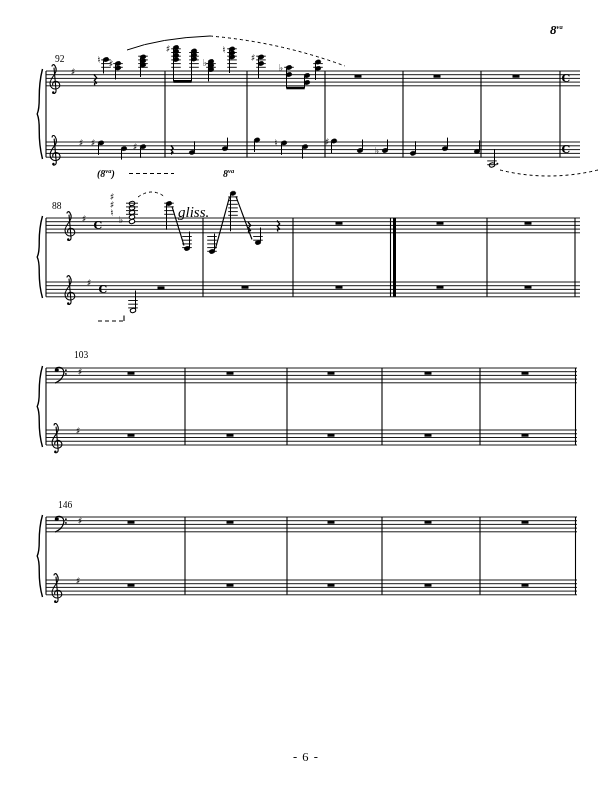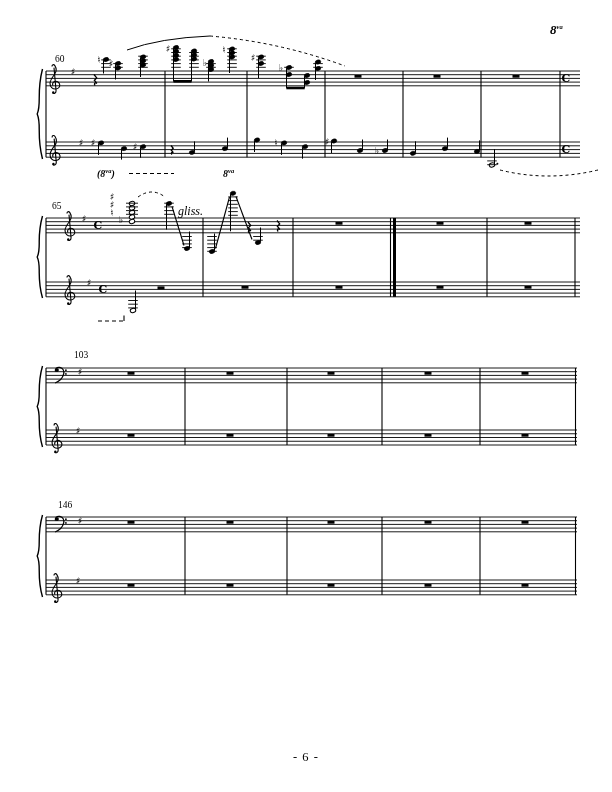--- a/index.html
+++ b/index.html
@@ -362,7 +362,7 @@
       <line x1="128.2" y1="307.9" x2="137.8" y2="307.9" stroke="#000" stroke-width="0.9"></line>
     </svg>
 
-  <div class="txt mnum" style="left:55px;top:54px;">60</div>
+  <div class="txt mnum" style="left:55px;top:54px;">92</div>
   <div class="txt mnum" style="left:52px;top:201px;">65</div>
   <div class="txt mnum" style="left:74px;top:350px;">103</div>
   <div class="txt mnum" style="left:58px;top:500px;">146</div>

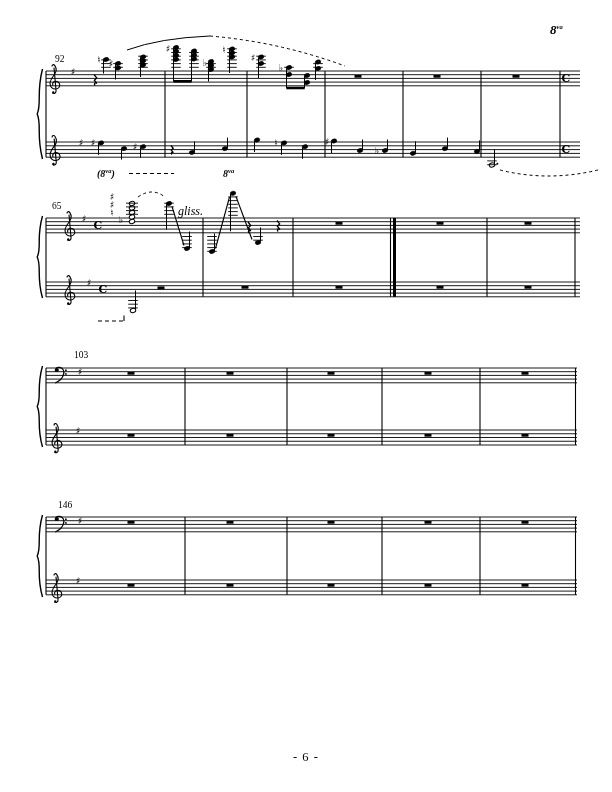--- a/index.html
+++ b/index.html
@@ -363,7 +363,7 @@
     </svg>
 
   <div class="txt mnum" style="left:55px;top:54px;">92</div>
-  <div class="txt mnum" style="left:52px;top:201px;">65</div>
+  <div class="txt mnum" style="left:52px;top:201px;">88</div>
   <div class="txt mnum" style="left:74px;top:350px;">103</div>
   <div class="txt mnum" style="left:58px;top:500px;">146</div>
 

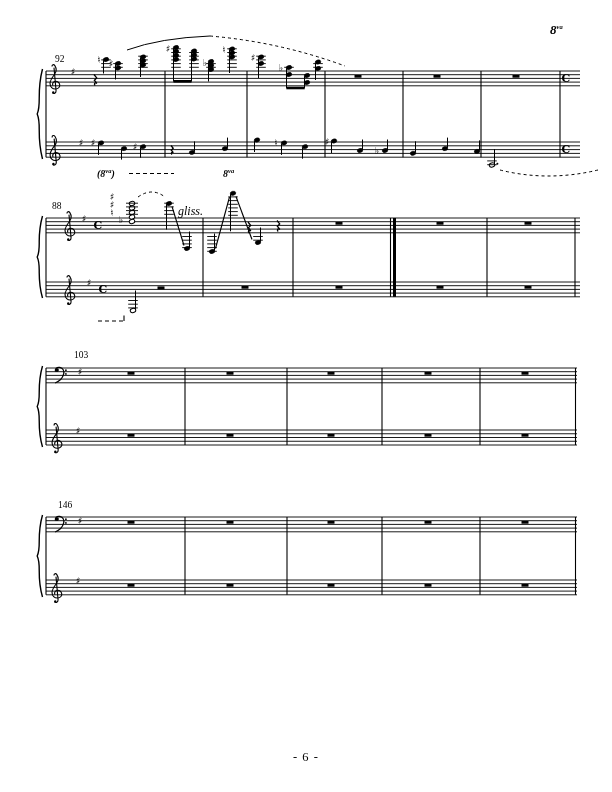--- a/index.html
+++ b/index.html
@@ -11,7 +11,7 @@
   svg text.tsig{font-family:"DejaVu Serif",serif;font-weight:700;font-size:11px;}
   .txt{position:absolute;white-space:nowrap;}
   .mnum{font-size:9.5px;}
-  .gliss{font-style:italic;font-size:12px;}
+  .gliss{font-style:italic;font-size:15px;}
   .ottava{font-style:italic;font-weight:700;font-size:10px;}
   .ottava sup{font-size:6.5px;font-weight:700;}
   .ottava-top{font-size:13px;}

